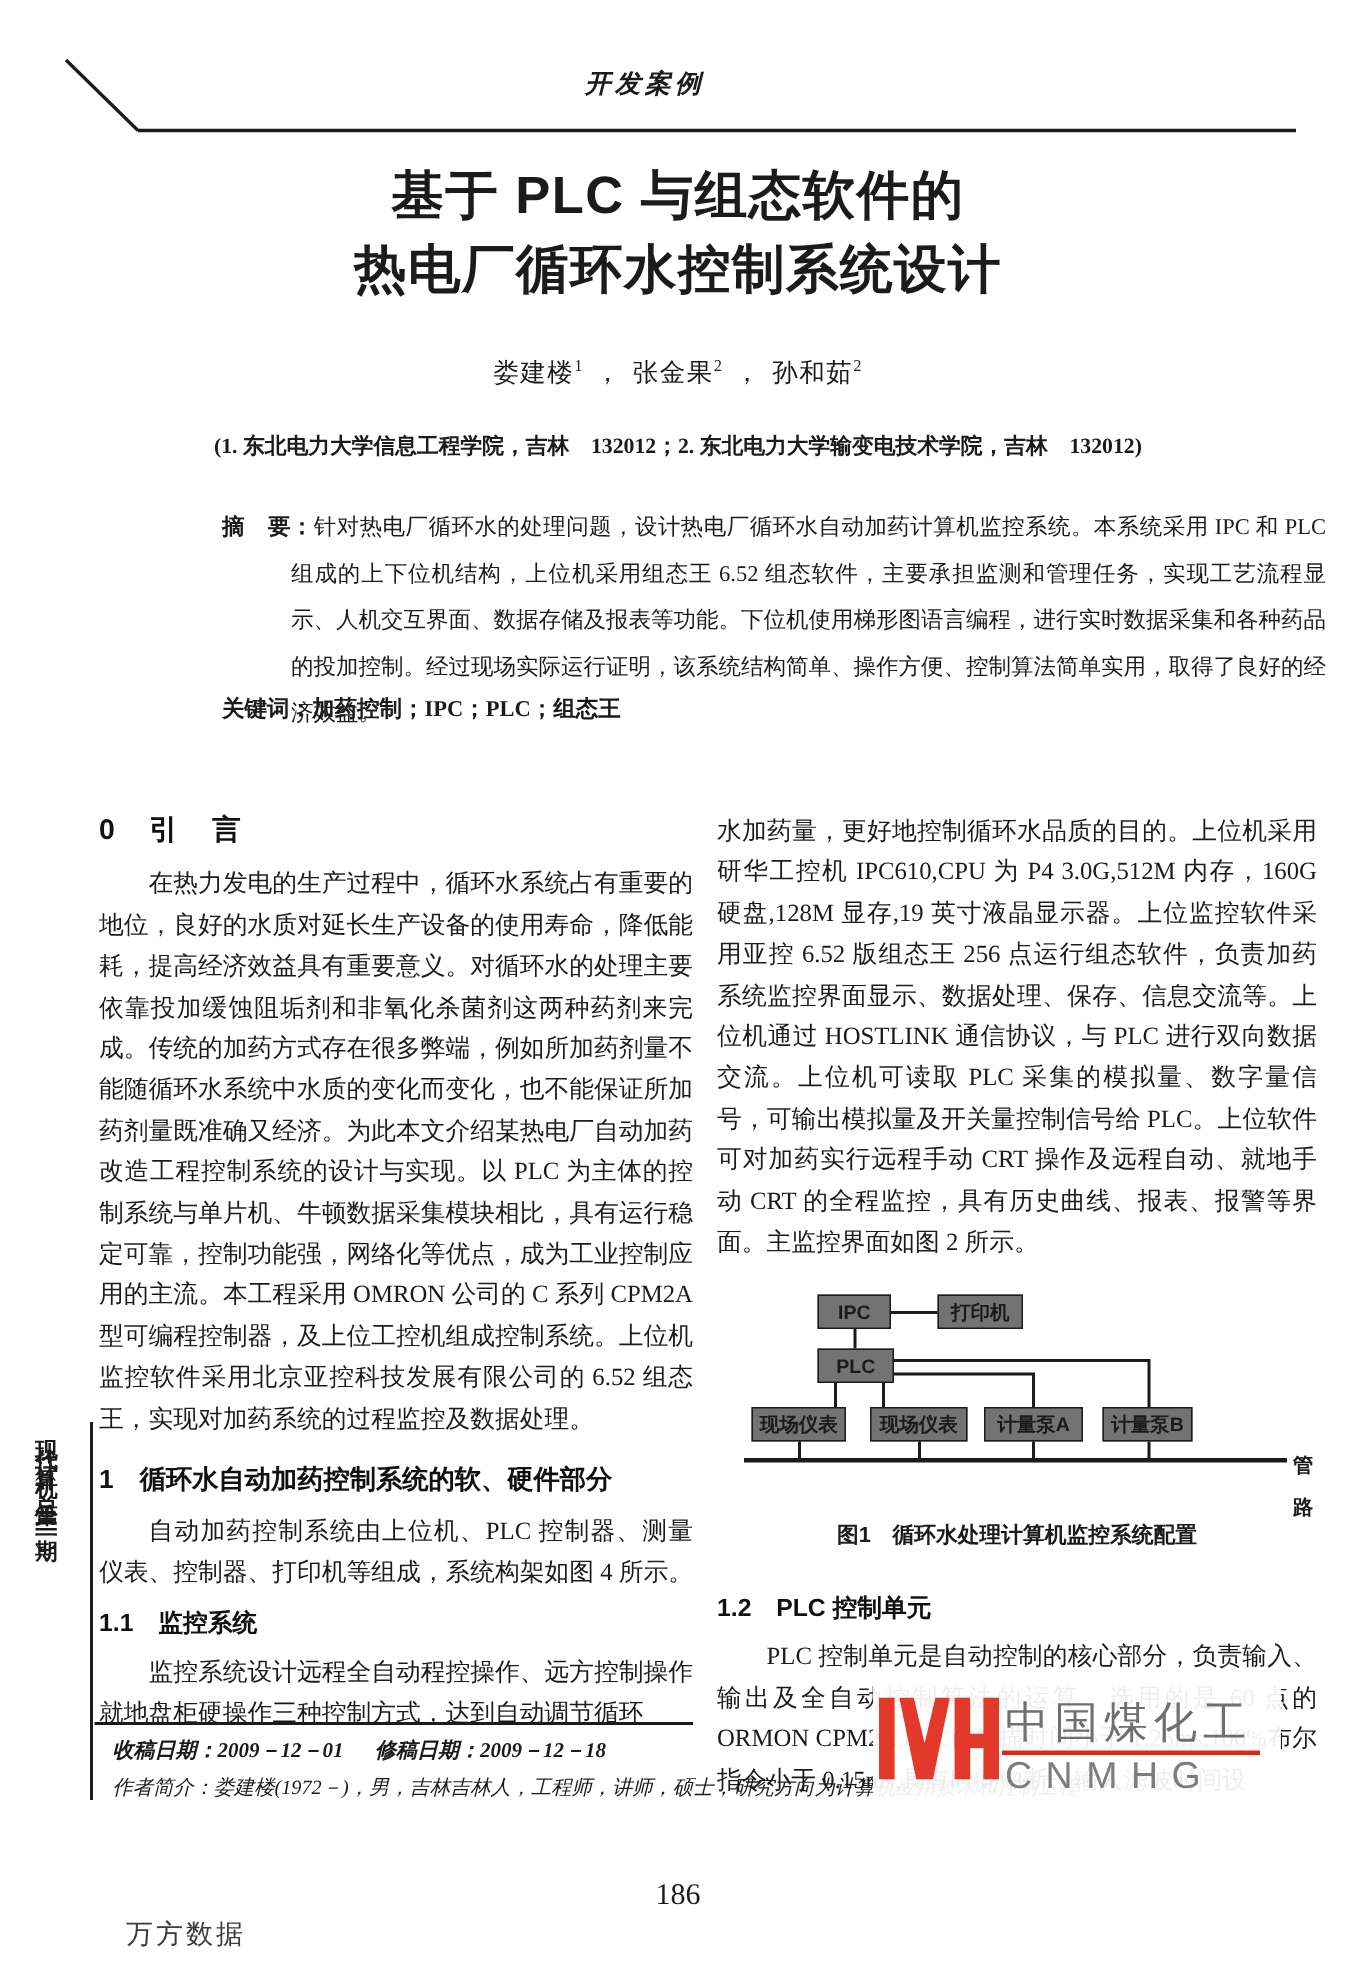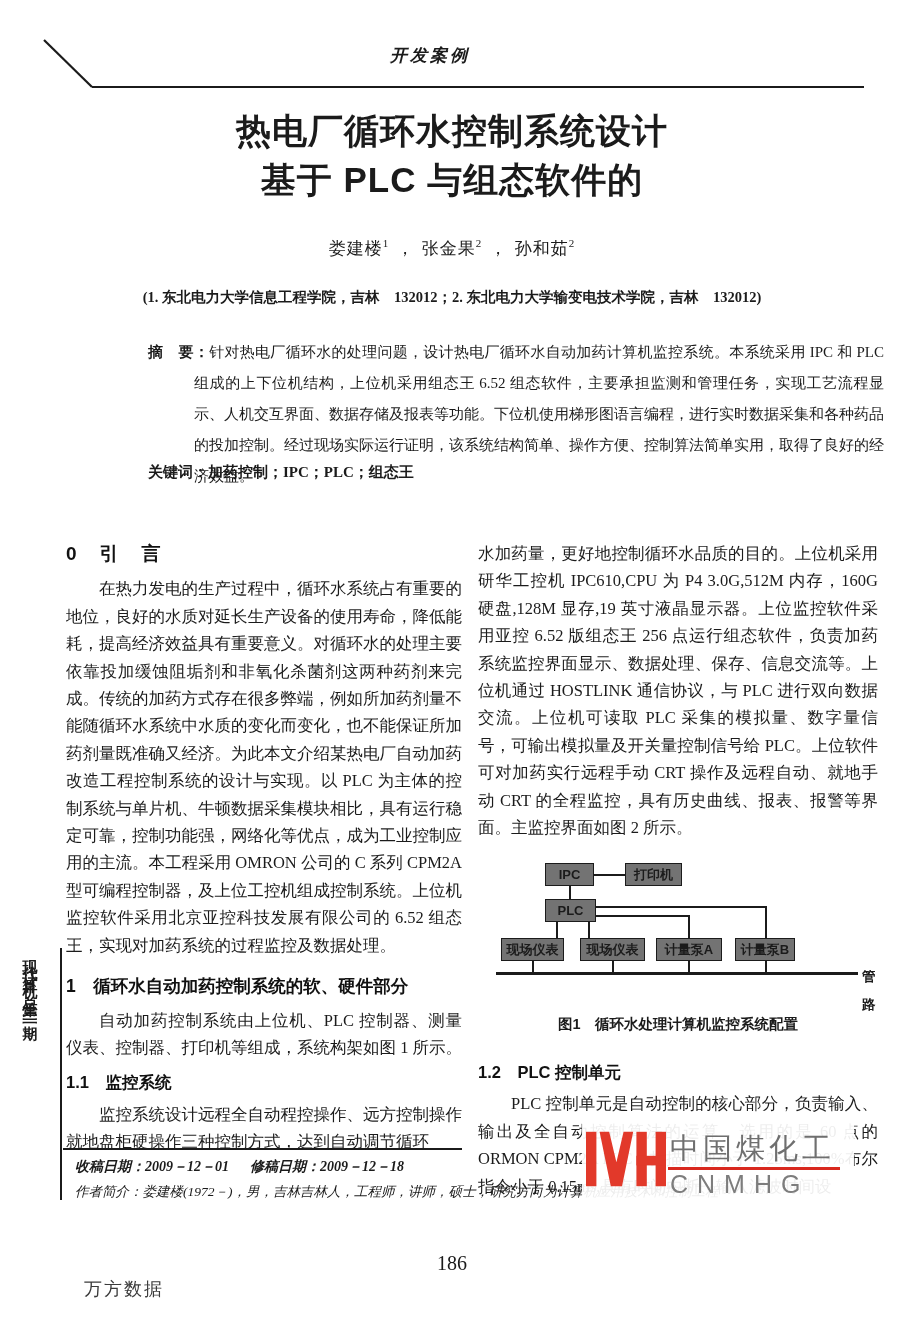--- a/index.html
+++ b/index.html
@@ -87,8 +87,8 @@
 <div class="abs col-header">开发案例</div>
 
 <div class="abs title sans">
+  <div>基于 PLC 与组态软件的</div>
   <div>热电厂循环水控制系统设计</div>
-  <div>基于 PLC 与组态软件的</div>
 </div>
 
 <div class="abs authors">

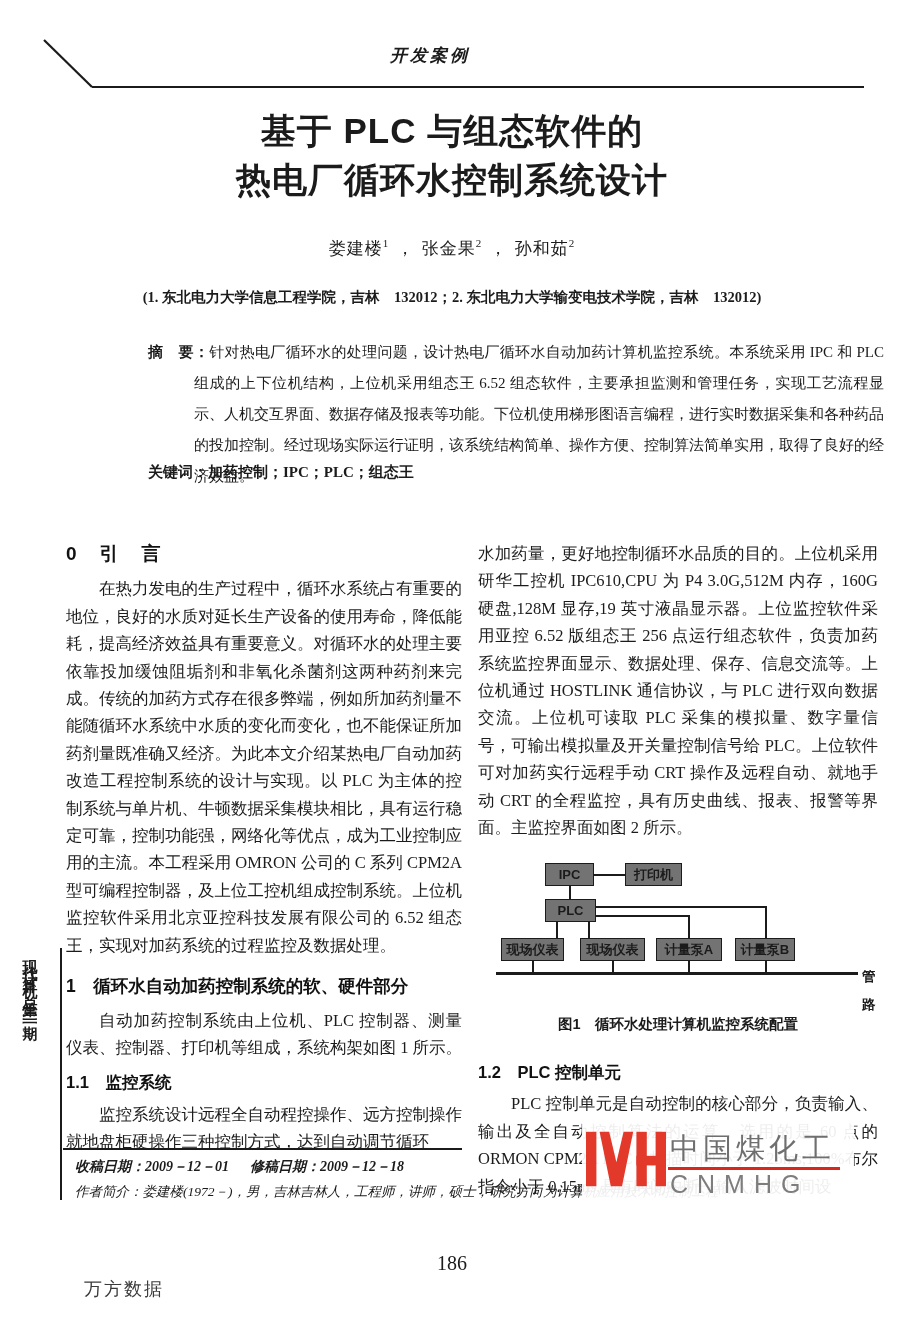--- a/index.html
+++ b/index.html
@@ -113,7 +113,7 @@
   <h2 class="h0">0　引　言</h2>
   <p>在热力发电的生产过程中，循环水系统占有重要的地位，良好的水质对延长生产设备的使用寿命，降低能耗，提高经济效益具有重要意义。对循环水的处理主要依靠投加缓蚀阻垢剂和非氧化杀菌剂这两种药剂来完成。传统的加药方式存在很多弊端，例如所加药剂量不能随循环水系统中水质的变化而变化，也不能保证所加药剂量既准确又经济。为此本文介绍某热电厂自动加药改造工程控制系统的设计与实现。以 PLC 为主体的控制系统与单片机、牛顿数据采集模块相比，具有运行稳定可靠，控制功能强，网络化等优点，成为工业控制应用的主流。本工程采用 OMRON 公司的 C 系列 CPM2A 型可编程控制器，及上位工控机组成控制系统。上位机监控软件采用北京亚控科技发展有限公司的 6.52 组态王，实现对加药系统的过程监控及数据处理。</p>
   <h2 class="h1">1　循环水自动加药控制系统的软、硬件部分</h2>
-  <p>自动加药控制系统由上位机、PLC 控制器、测量仪表、控制器、打印机等组成，系统构架如图 1 所示。</p>
+  <p>自动加药控制系统由上位机、PLC 控制器、测量仪表、控制器、打印机等组成，系统构架如图 4 所示。</p>
   <h3 class="hsub">1.1　监控系统</h3>
   <p>监控系统设计远程全自动程控操作、远方控制操作就地盘柜硬操作三种控制方式，达到自动调节循环</p>
 </div>

